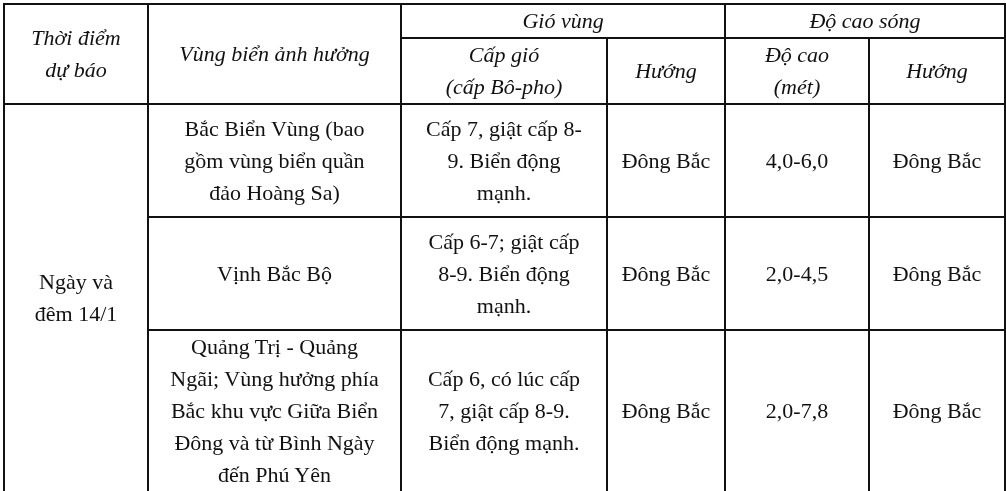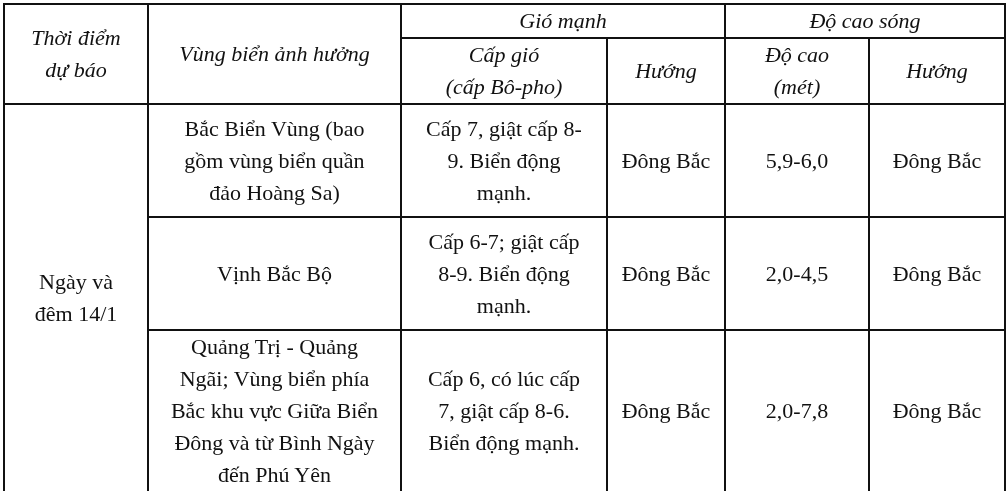--- a/index.html
+++ b/index.html
@@ -65,7 +65,7 @@
       <span class="cell-text">Vùng biển ảnh hưởng</span>
     </th>
     <th colspan="2">
-      <span class="cell-text">Gió mạnh</span>
+      <span class="cell-text">Gió vùng</span>
     </th>
     <th colspan="2">
       <span class="cell-text">Độ cao sóng</span>

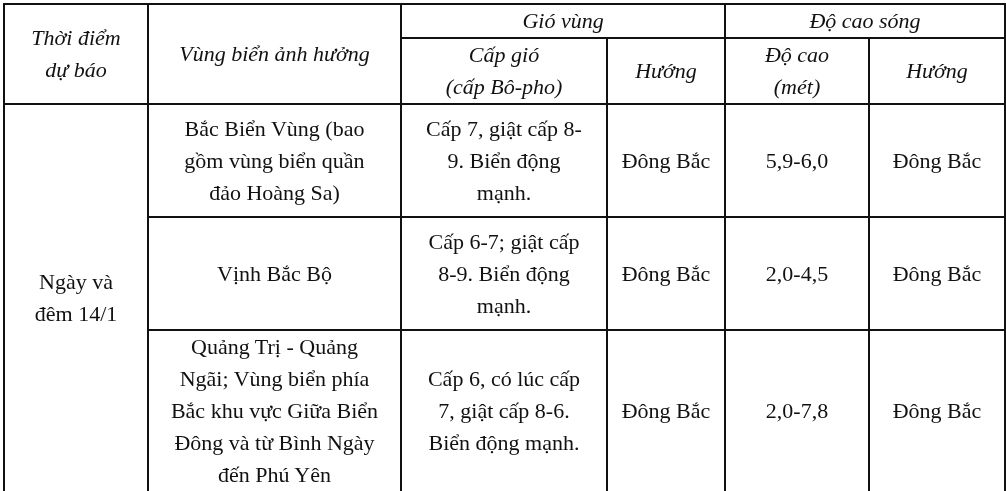--- a/index.html
+++ b/index.html
@@ -107,7 +107,7 @@
       <span class="cell-text">Đông Bắc</span>
     </td>
     <td>
-      <span class="cell-text">5,9-6,0</span>
+      <span class="cell-text">4,0-6,0</span>
     </td>
     <td>
       <span class="cell-text">Đông Bắc</span>

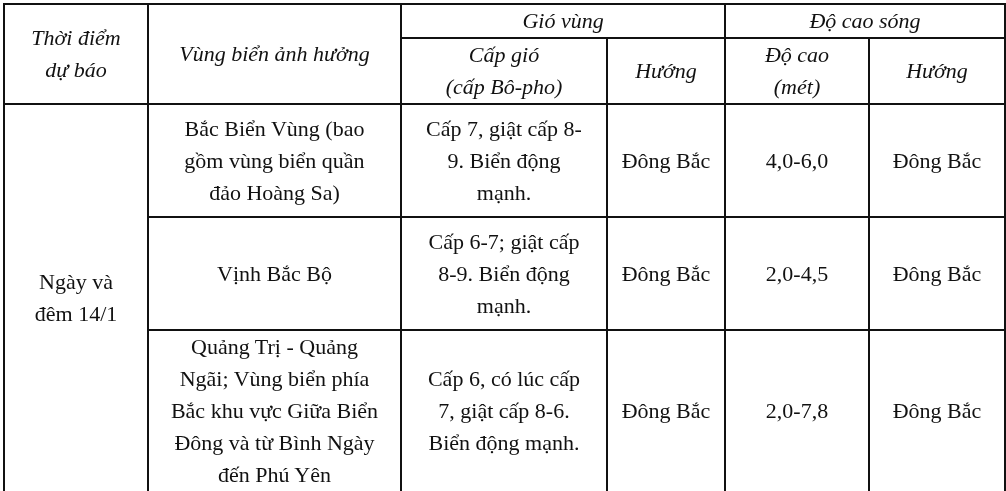--- a/index.html
+++ b/index.html
@@ -137,7 +137,7 @@
   <tr class="r-3">
     <td>
       <span class="cell-text">Quảng Trị - Quảng</span>
-      <span class="cell-text">Ngãi; Vùng biển phía</span>
+      <span class="cell-text">Ngãi; Vùng hưởng phía</span>
       <span class="cell-text">Bắc khu vực Giữa Biển</span>
       <span class="cell-text">Đông và từ Bình Ngày</span>
       <span class="cell-text">đến Phú Yên</span>

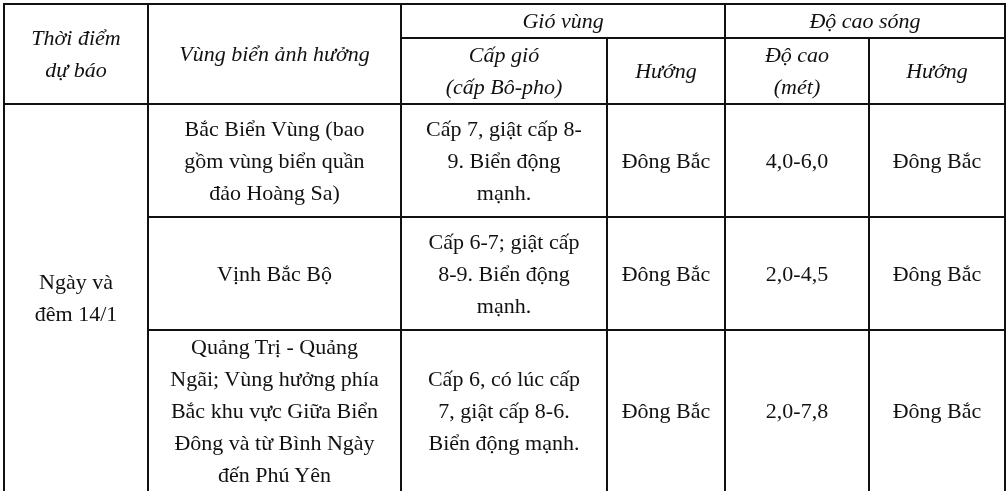--- a/index.html
+++ b/index.html
@@ -144,7 +144,7 @@
     </td>
     <td>
       <span class="cell-text">Cấp 6, có lúc cấp</span>
-      <span class="cell-text">7, giật cấp 8-6.</span>
+      <span class="cell-text">7, giật cấp 8-9.</span>
       <span class="cell-text">Biển động mạnh.</span>
     </td>
     <td>

